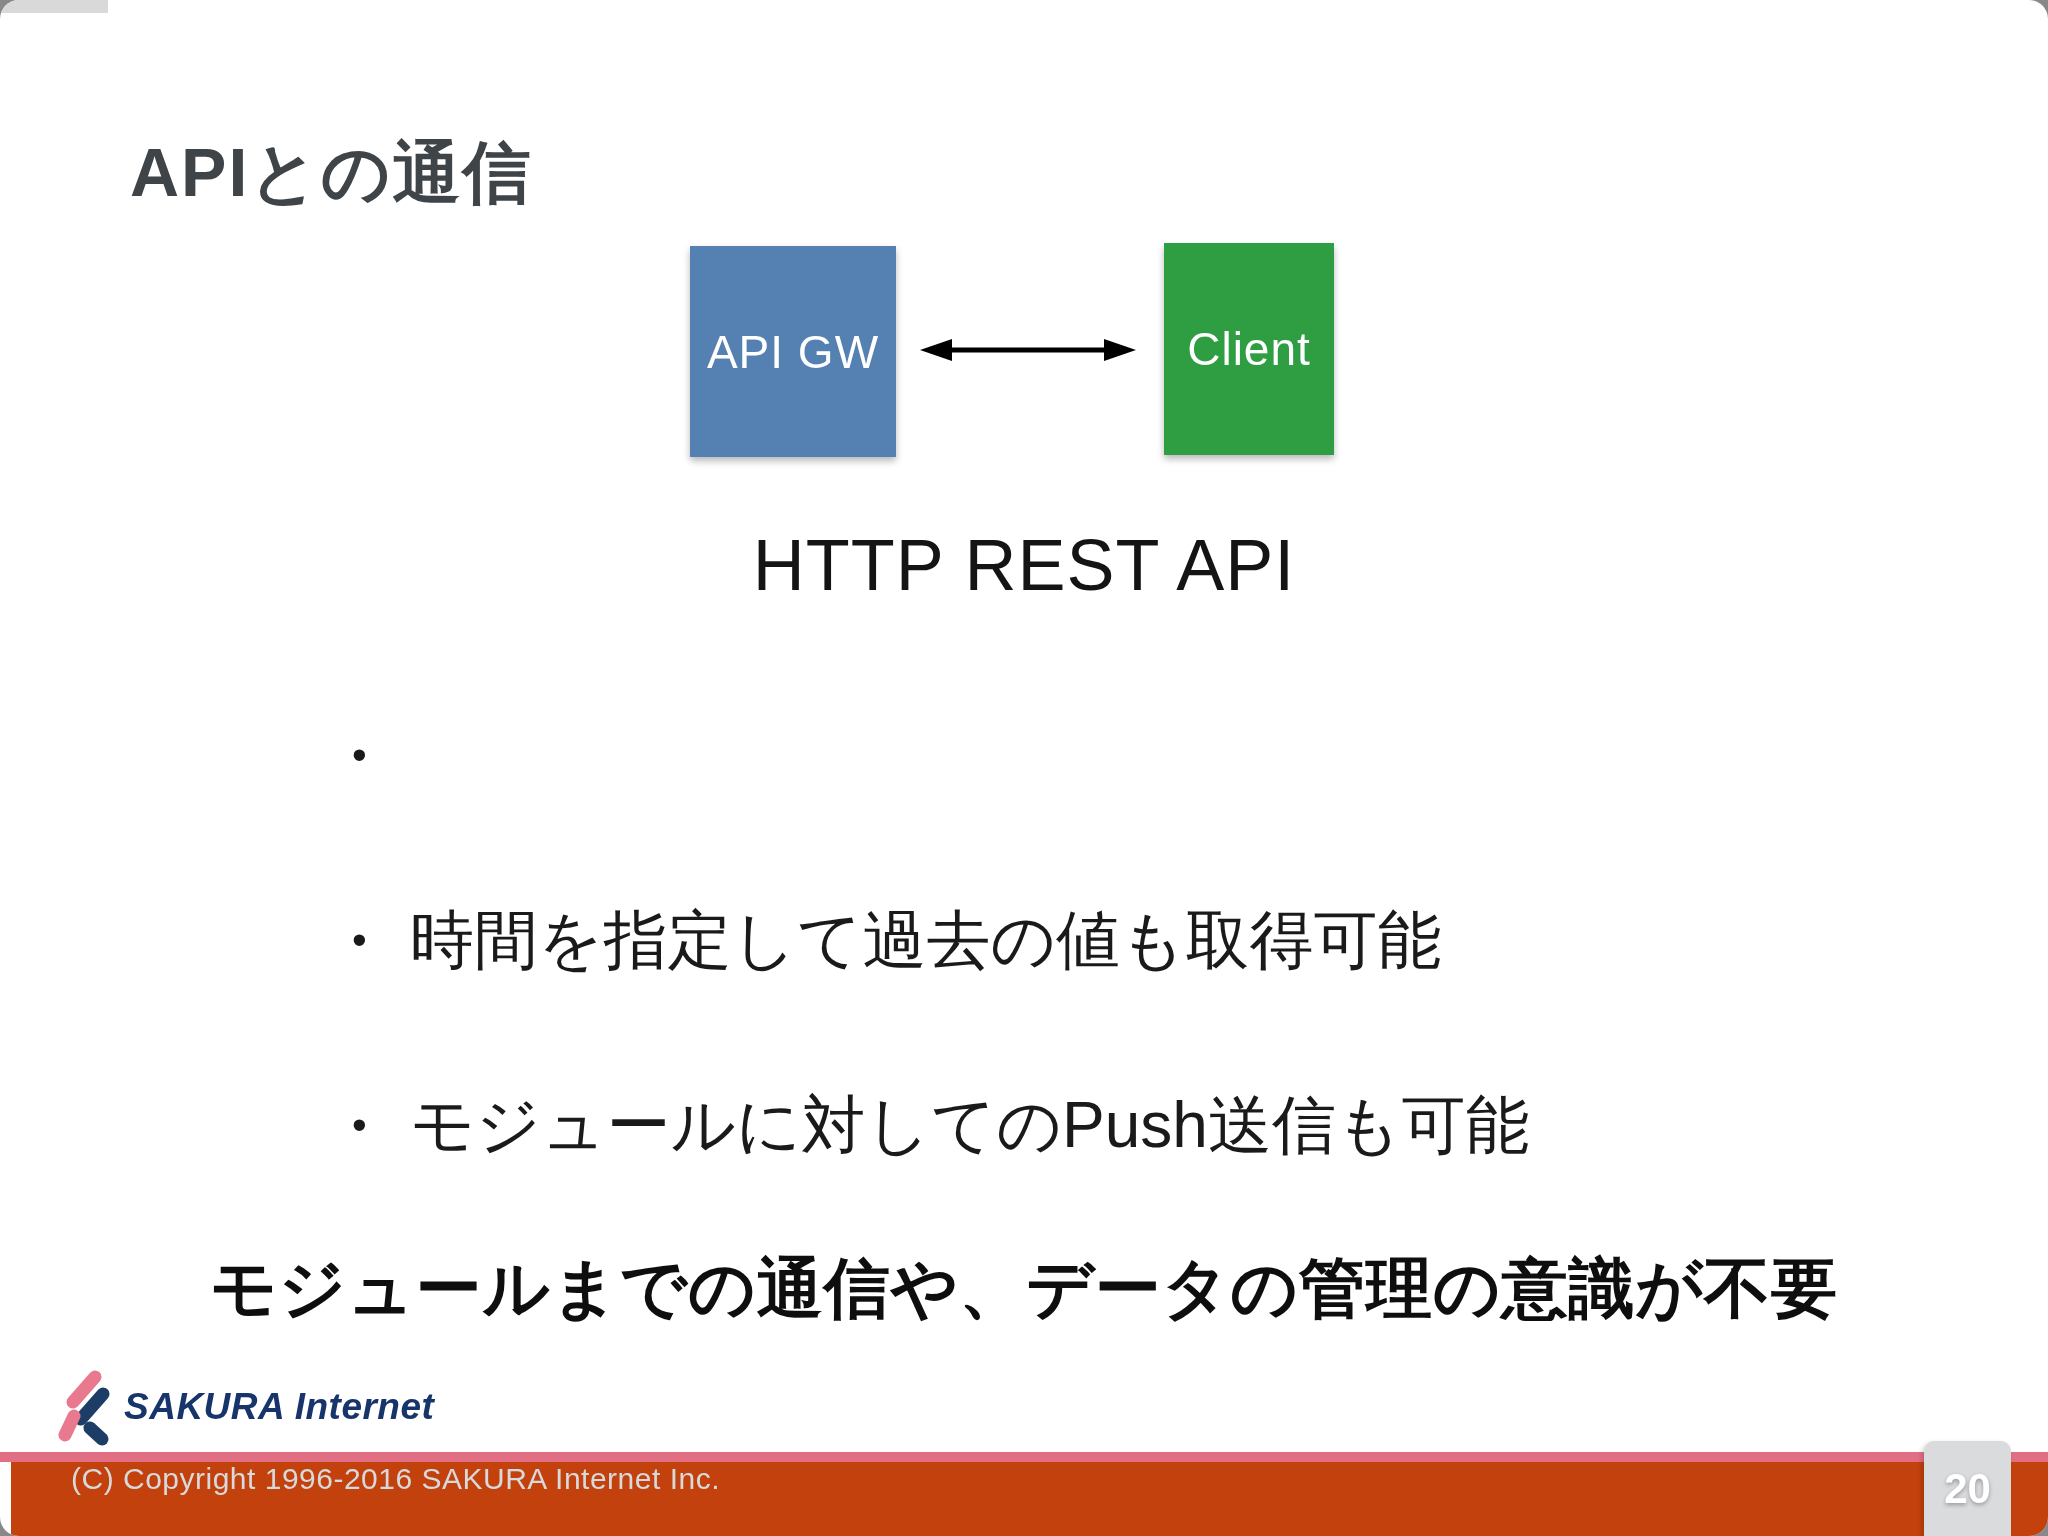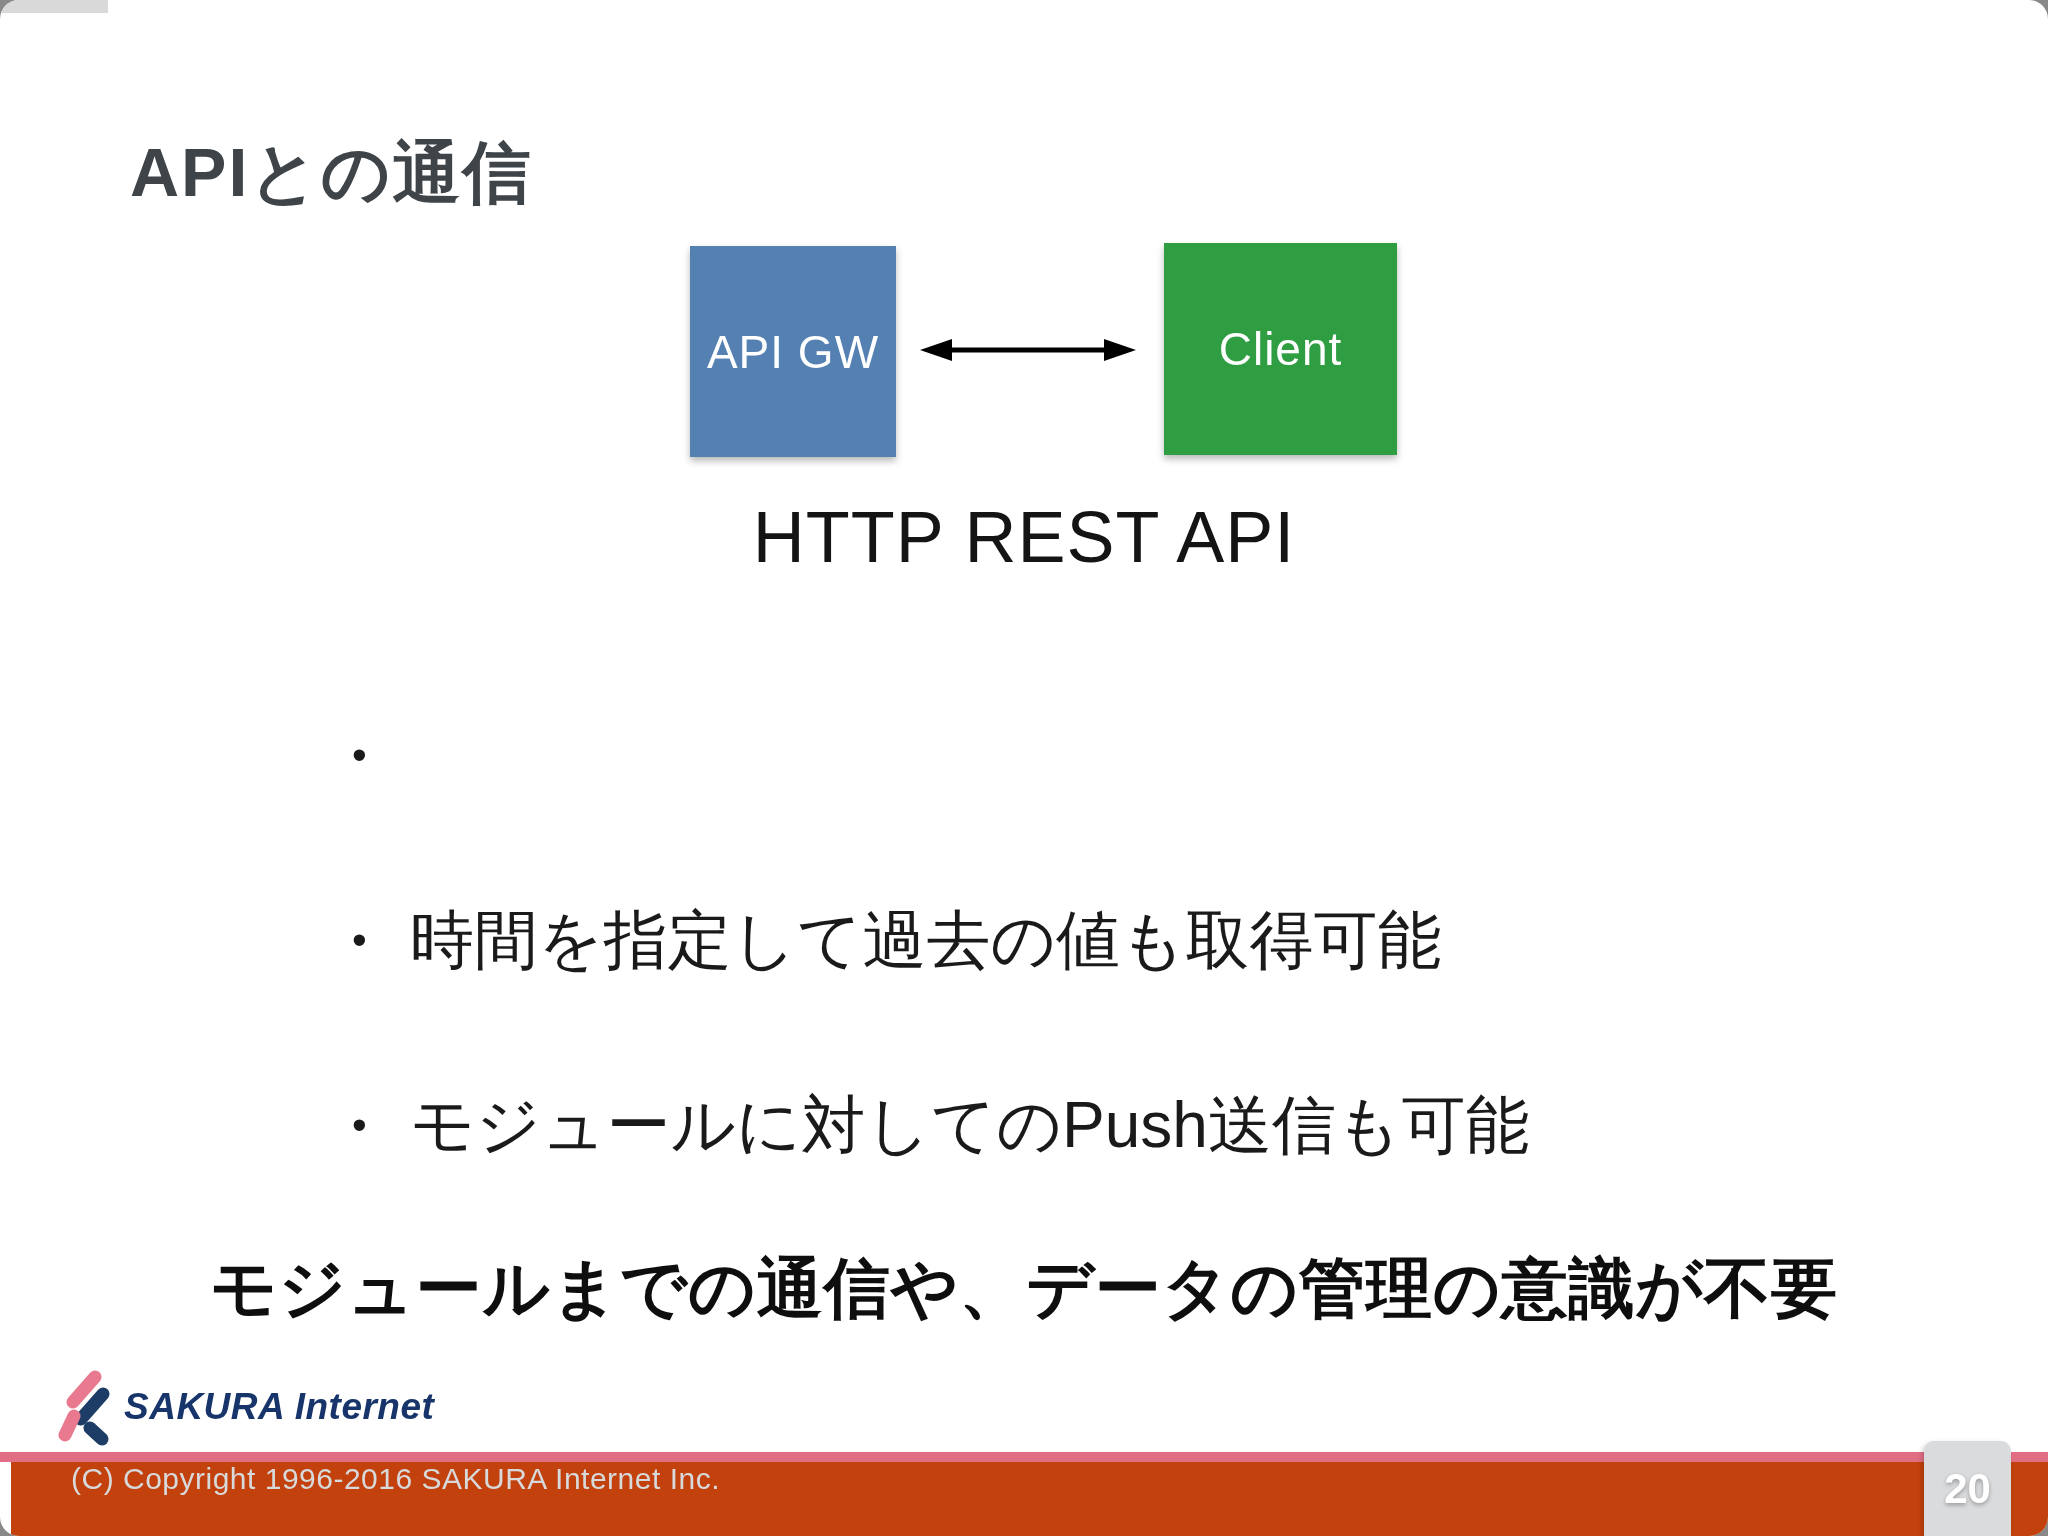--- a/index.html
+++ b/index.html
@@ -19,7 +19,7 @@
         color:#fff;font-size:46px;font-weight:300;letter-spacing:1px;
         box-shadow:0 4px 7px rgba(0,0,0,0.28);text-align:right;}
   .node-blue{left:690px;top:246px;width:206px;height:211px;background:#5480b2;}
-  .node-green{left:1164px;top:243px;width:233px;height:212px;background:#2f9e43;}
+  .node-green{left:1164px;top:243px;width:170px;height:212px;background:#2f9e43;}
   .arrow-wrap{position:absolute;left:920px;top:332px;width:216px;height:36px;}
   
   .heading{position:absolute;left:0;right:0;top:496px;text-align:center;

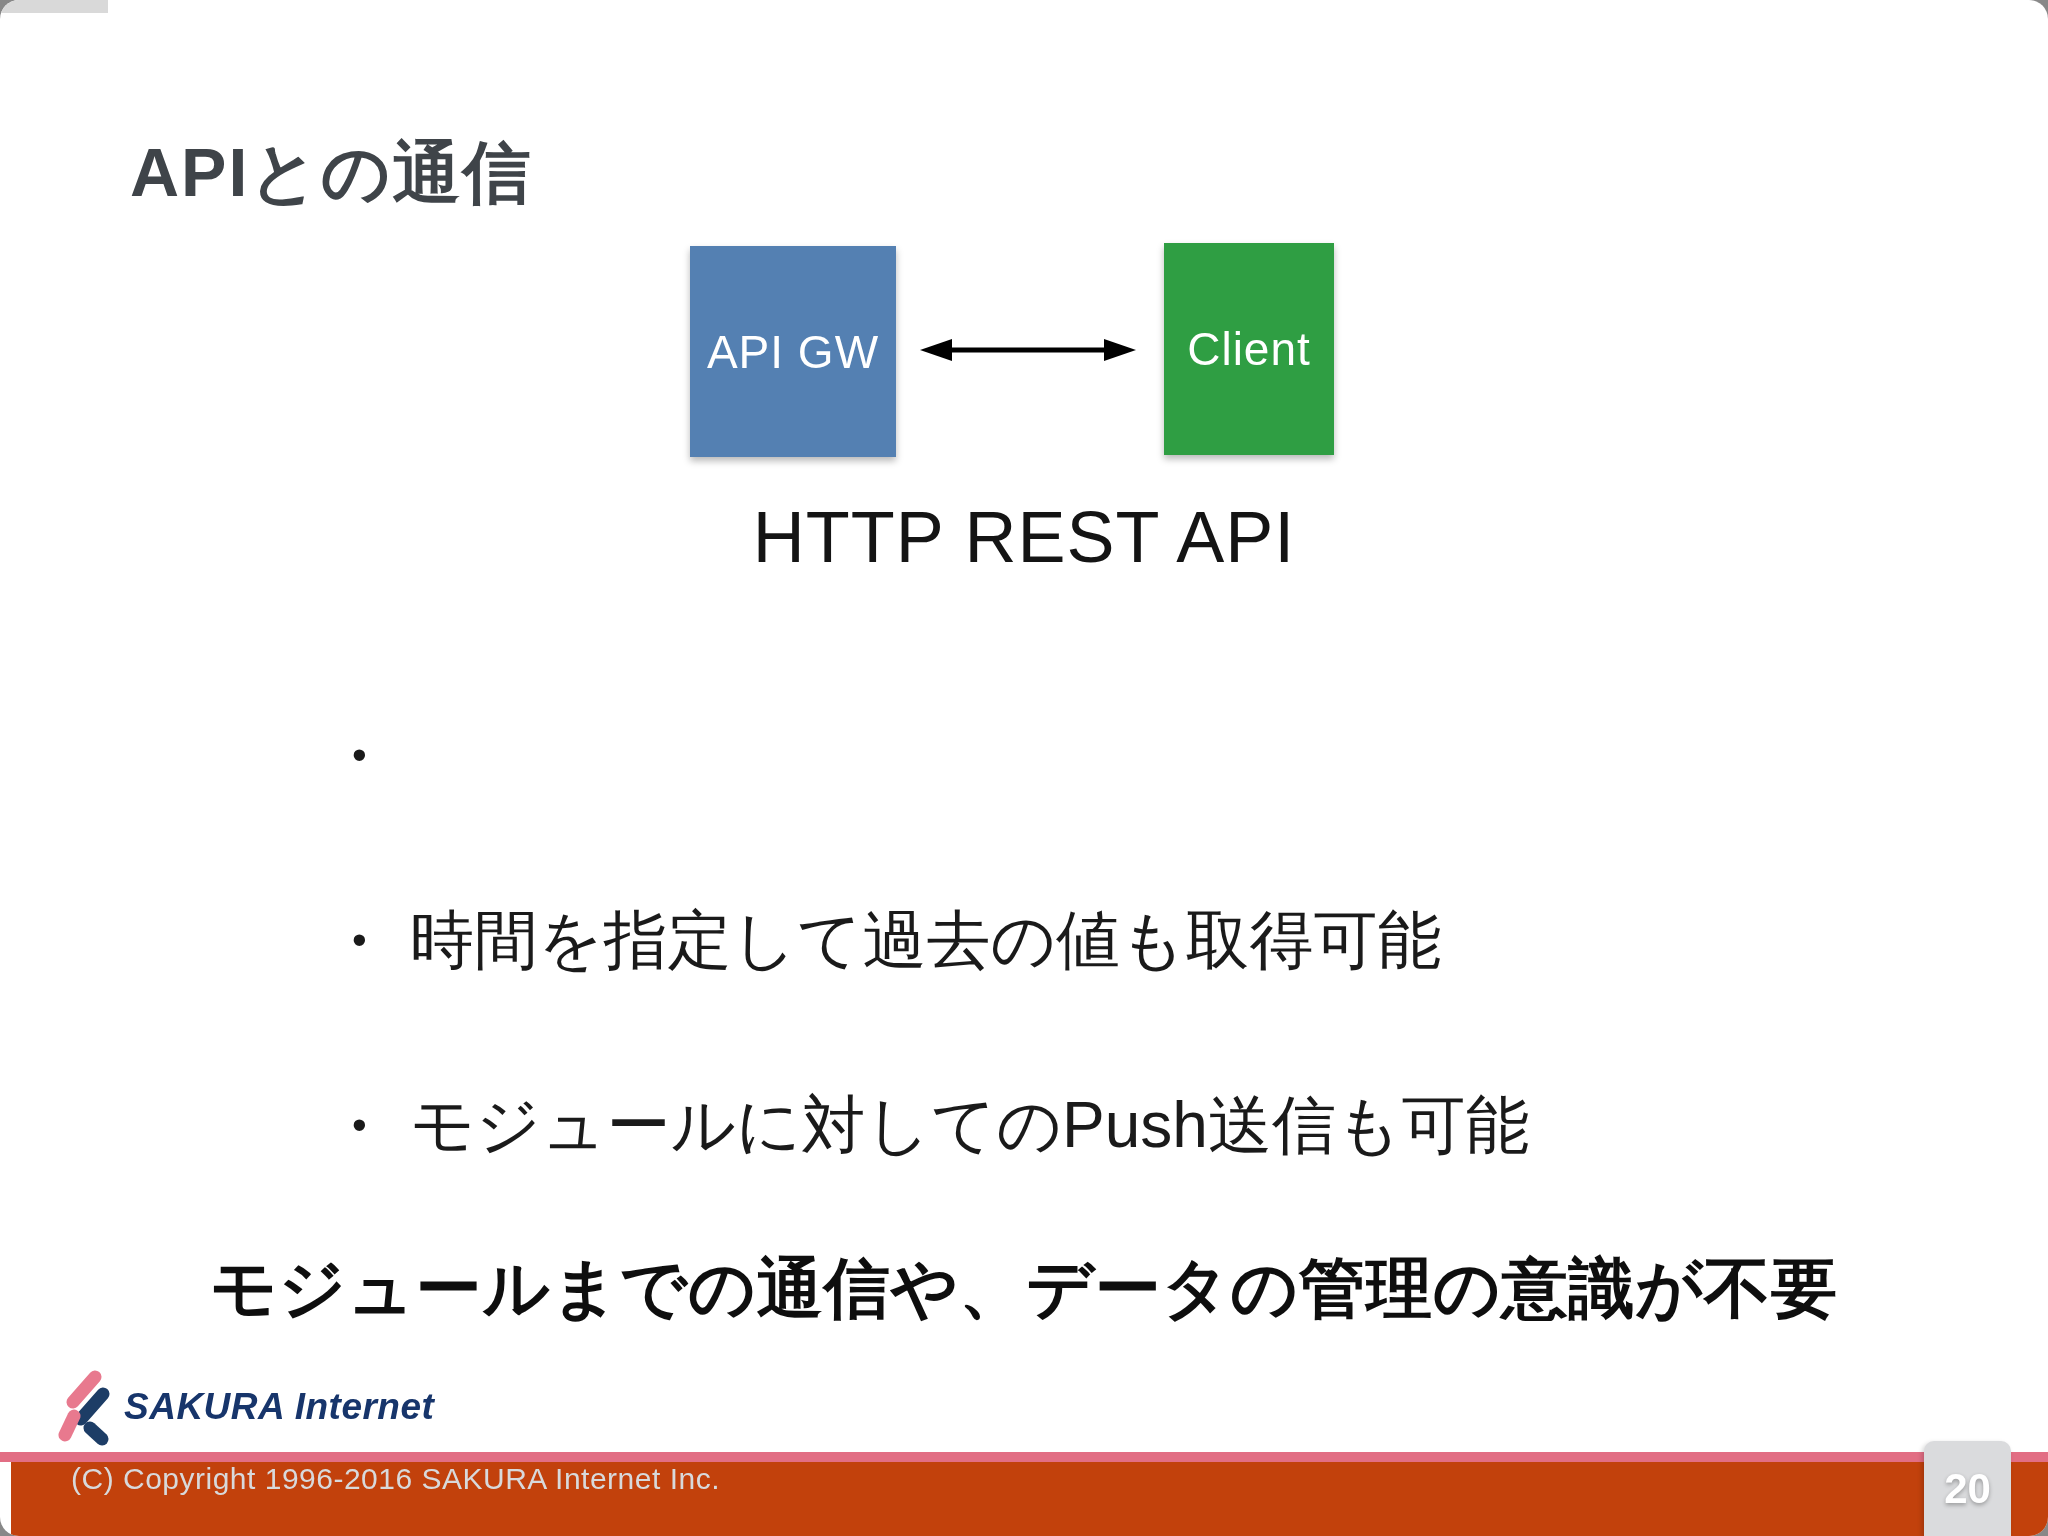--- a/index.html
+++ b/index.html
@@ -22,7 +22,7 @@
   .node-green{left:1164px;top:243px;width:170px;height:212px;background:#2f9e43;}
   .arrow-wrap{position:absolute;left:920px;top:332px;width:216px;height:36px;}
   
-  .heading{position:absolute;left:0;right:0;top:496px;text-align:center;
+  .heading{position:absolute;left:0;right:0;top:524px;text-align:center;
            font-size:72px;font-weight:300;color:#141414;letter-spacing:1px;white-space:nowrap;}
   
   .bullet-row{position:absolute;left:352px;right:60px;height:92px;display:flex;align-items:center;

